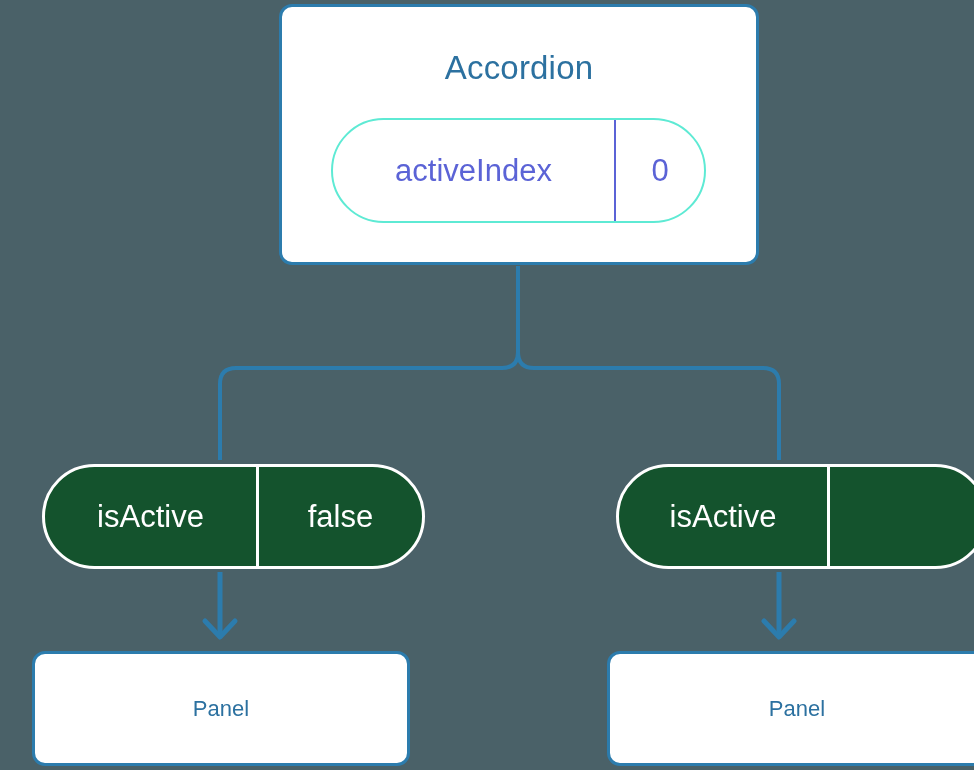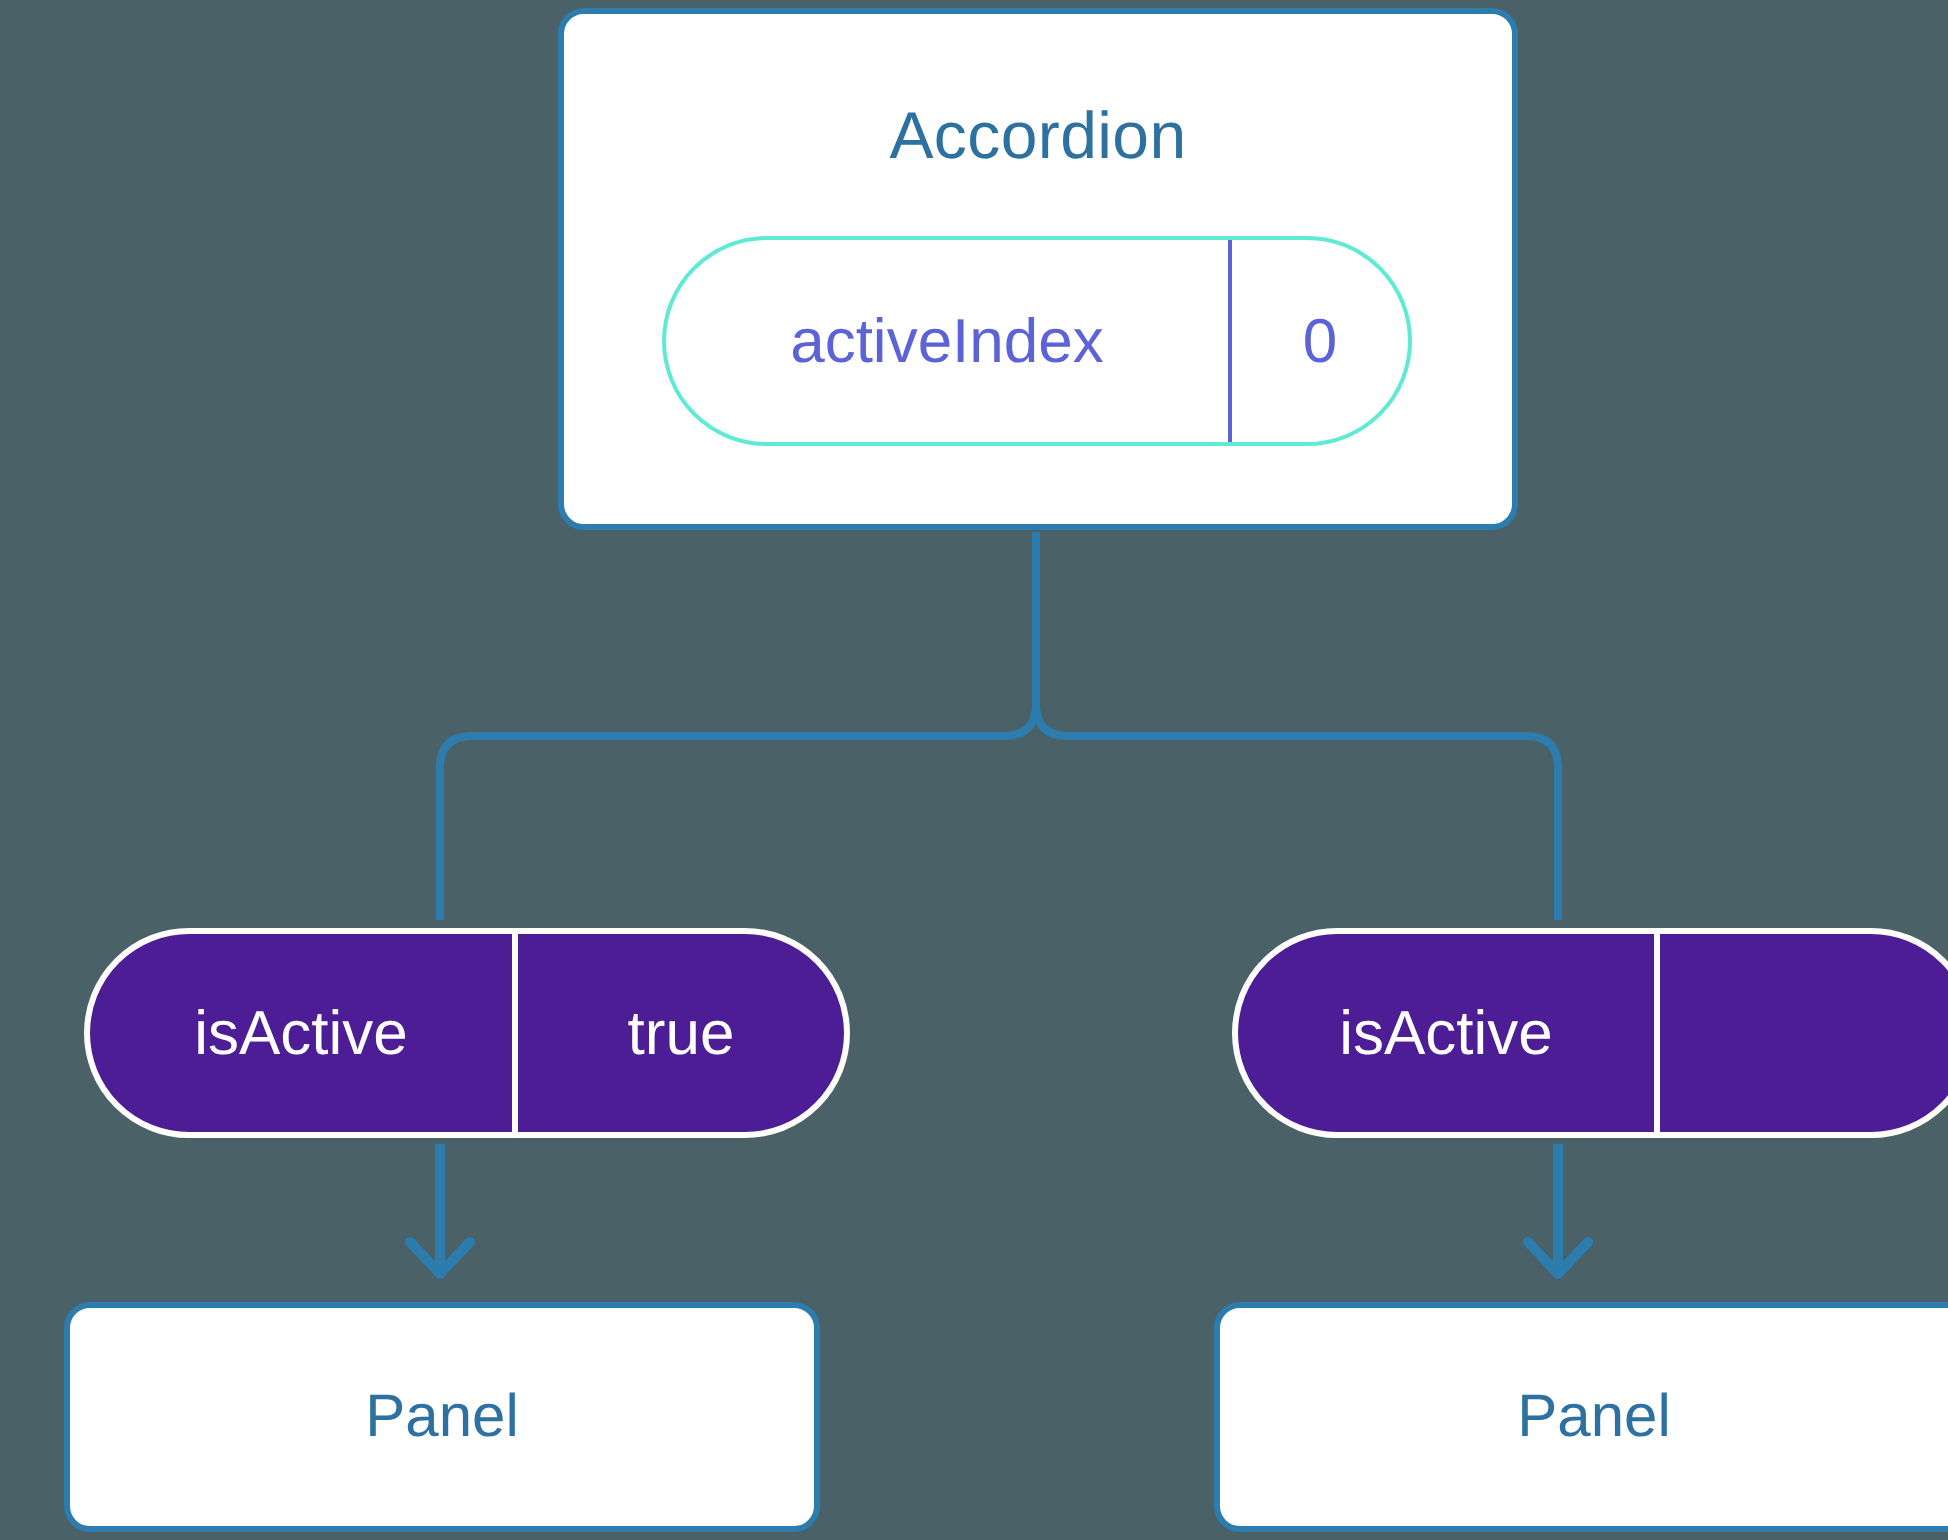--- a/index.html
+++ b/index.html
@@ -90,7 +90,7 @@
   
   .pill-filled {
     border: 3px solid #ffffff;
-    background: #4c1d95;
+    background: #14532d;
   }
   .pill-filled .pill-key {
     color: #ffffff;

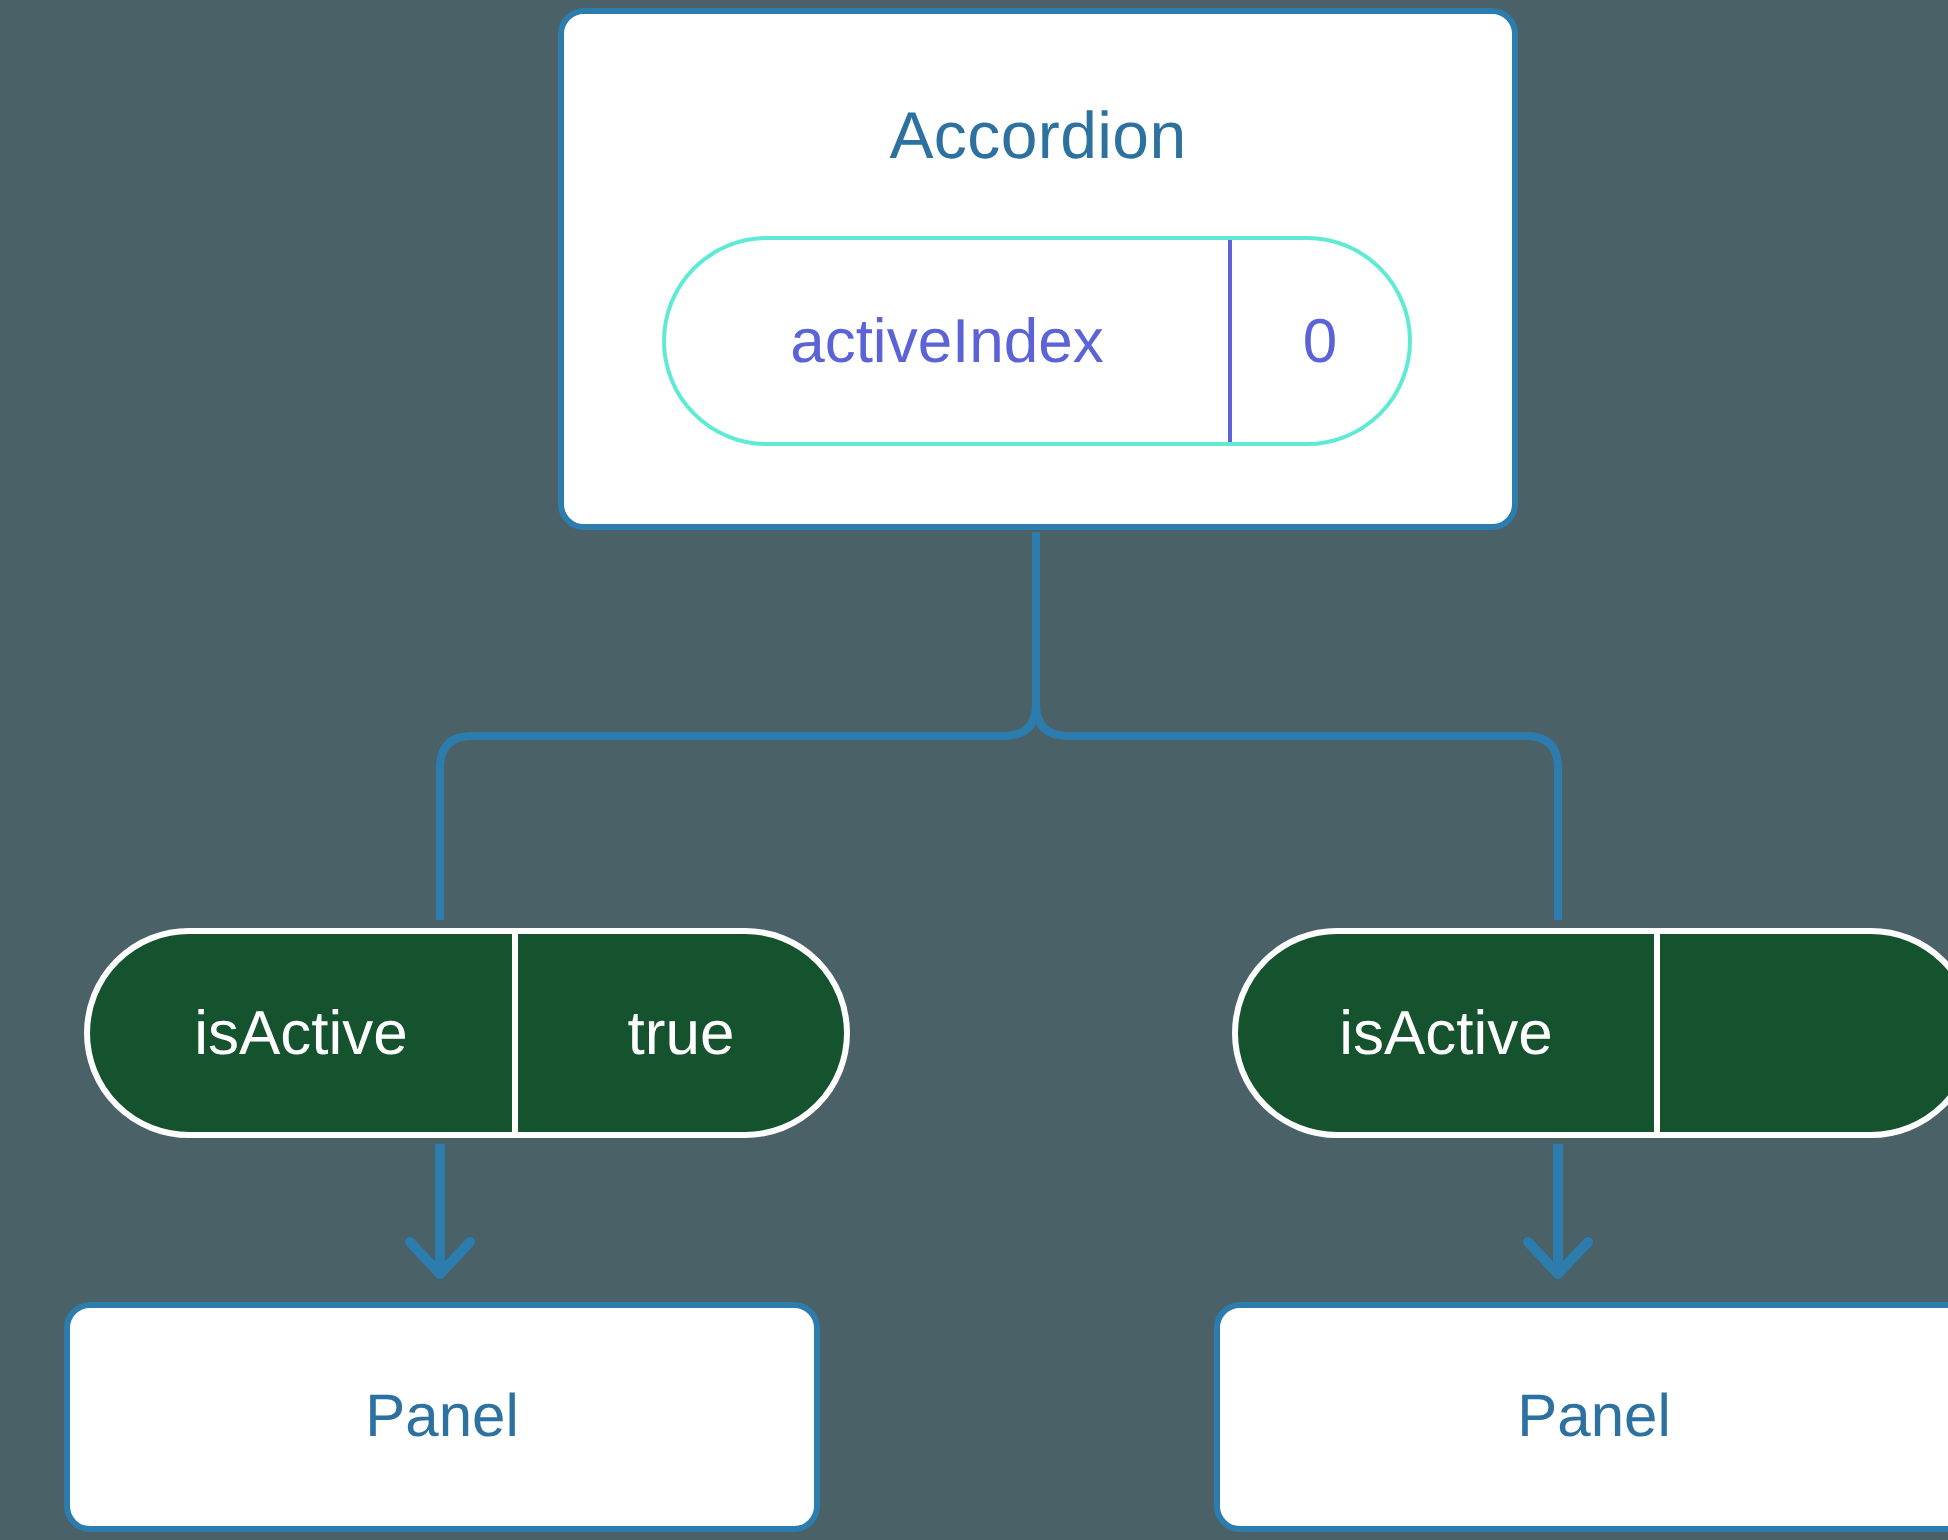--- a/index.html
+++ b/index.html
@@ -188,7 +188,7 @@
 
   <div class="pill pill-filled" id="pill-left">
     <div class="pill-key">isActive</div>
-    <div class="pill-val">true</div>
+    <div class="pill-val">false</div>
   </div>
 
   <div class="pill pill-filled" id="pill-right">

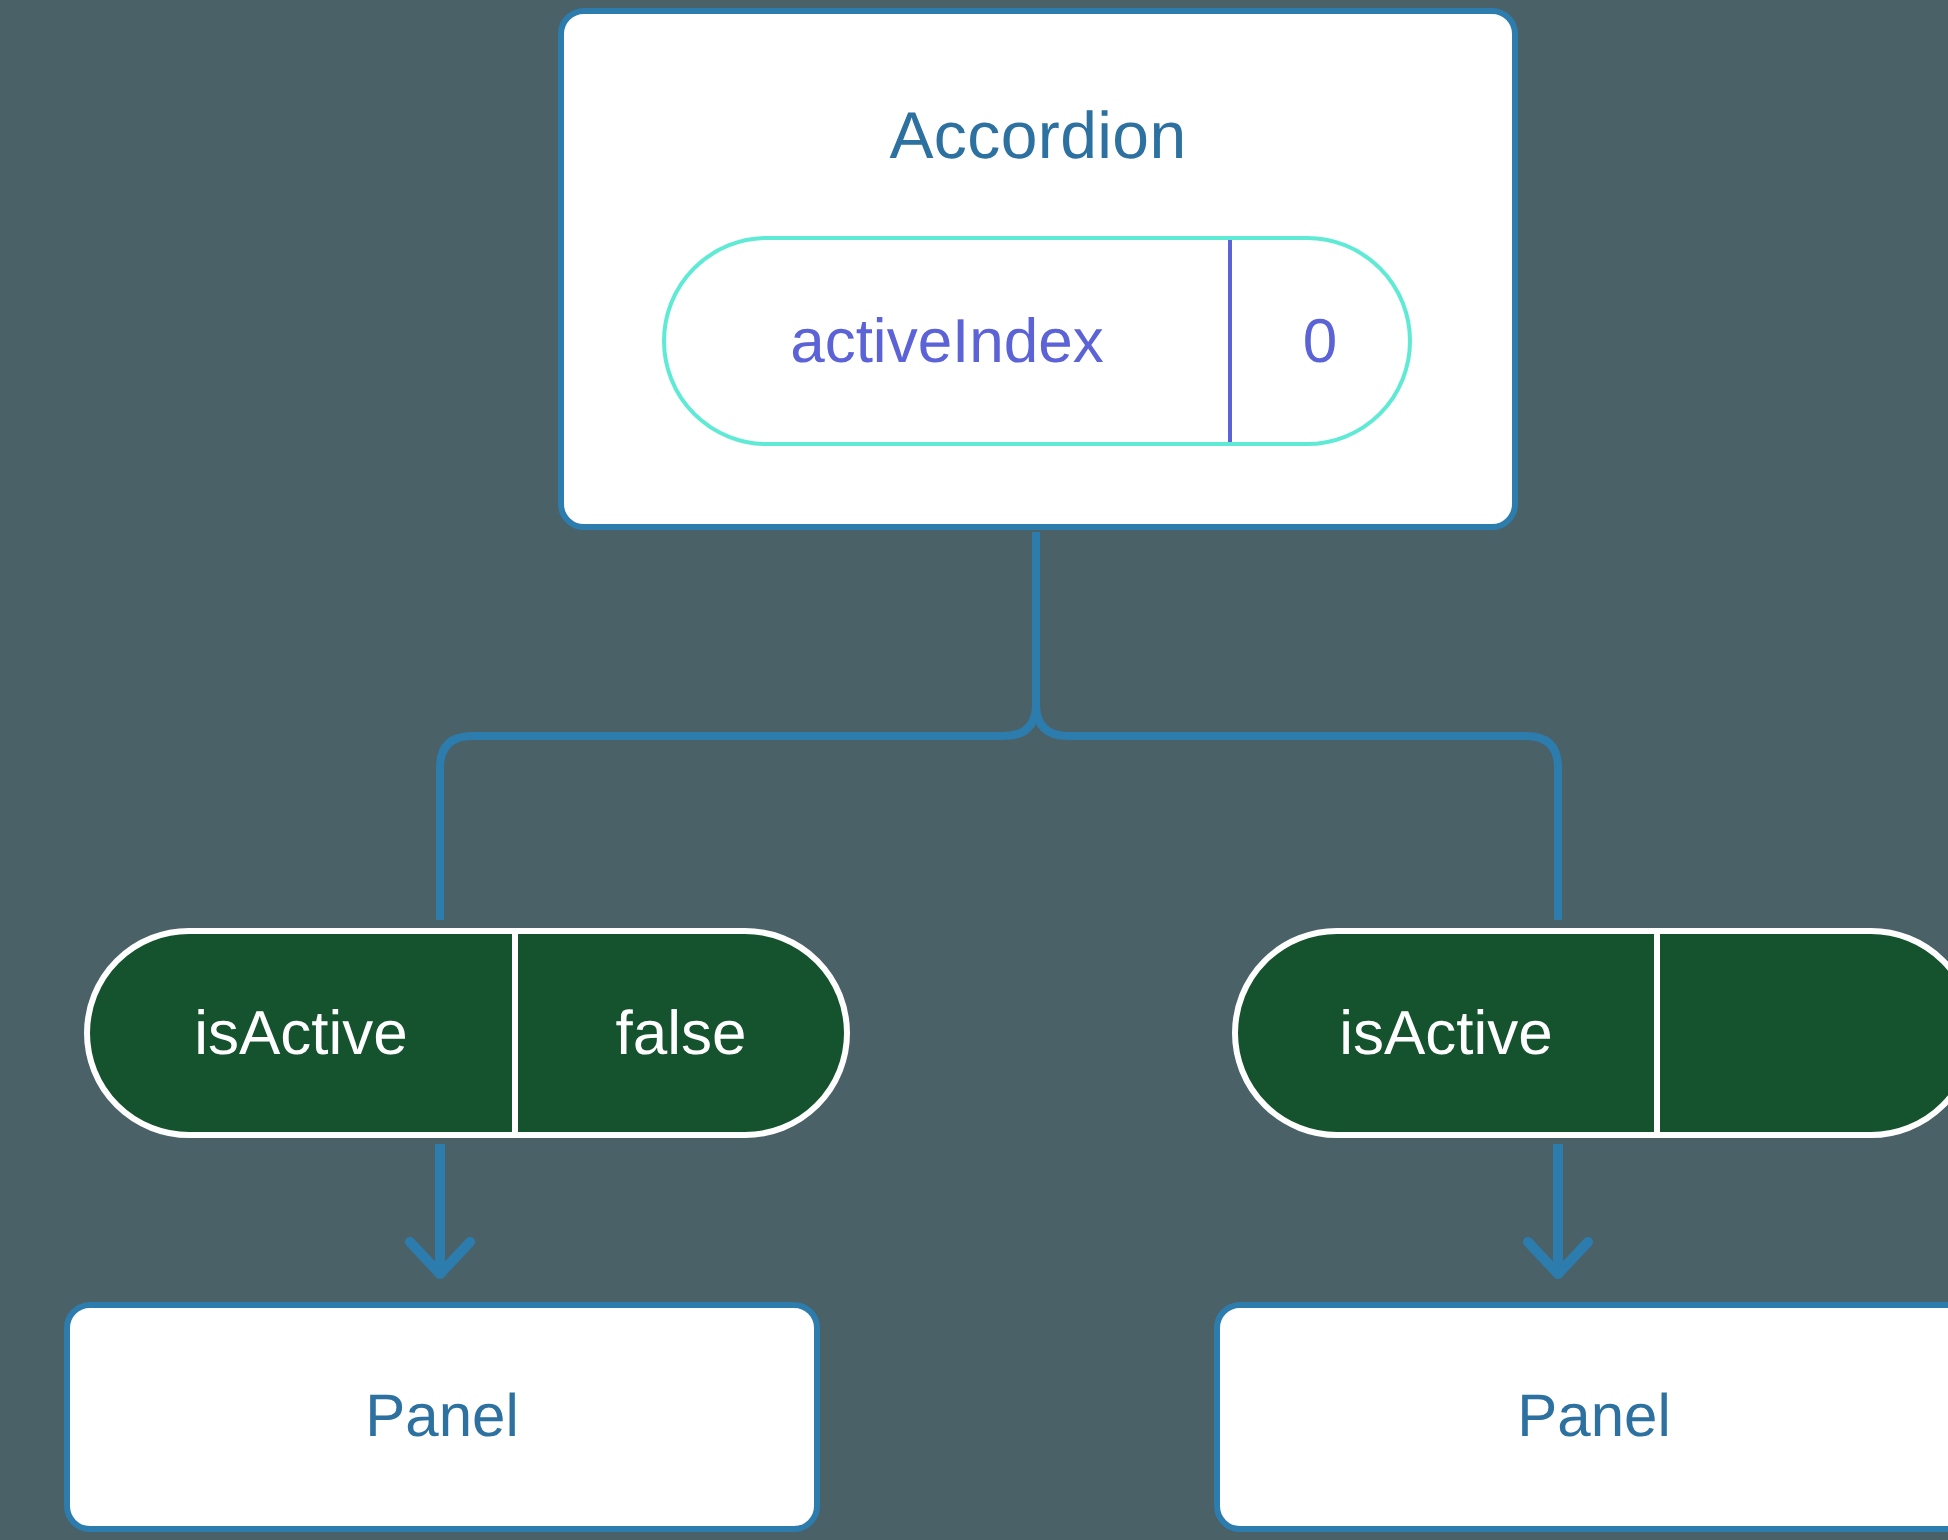--- a/index.html
+++ b/index.html
@@ -153,7 +153,7 @@
     align-items: center;
     justify-content: center;
     color: #2c71a0;
-    font-size: 30px;
+    font-size: 22px;
     line-height: 1;
   }
 </style>

